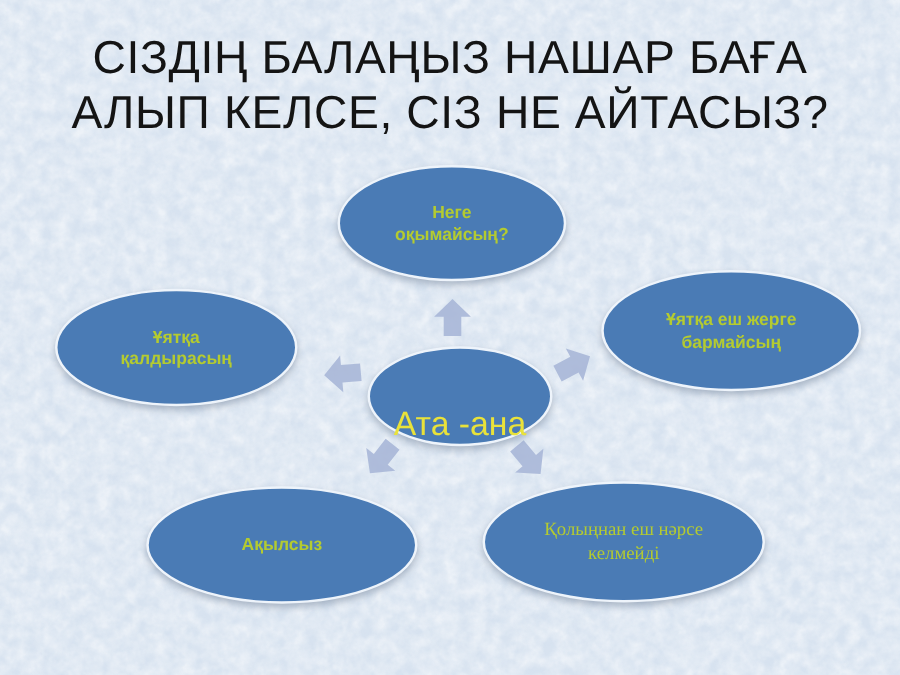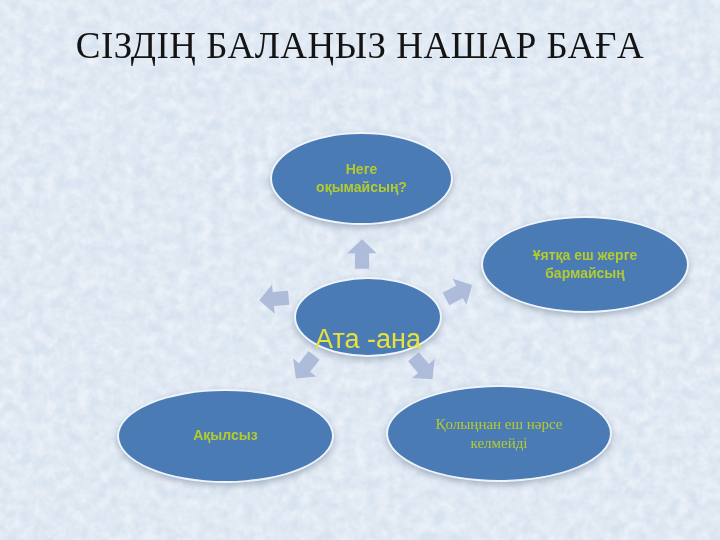--- a/index.html
+++ b/index.html
@@ -31,7 +31,6 @@
     line-height: 1.18;
     letter-spacing: 0.5px;
     margin: 0;
-    font-family: Liberation Serif, serif;
   }
 
   .node {

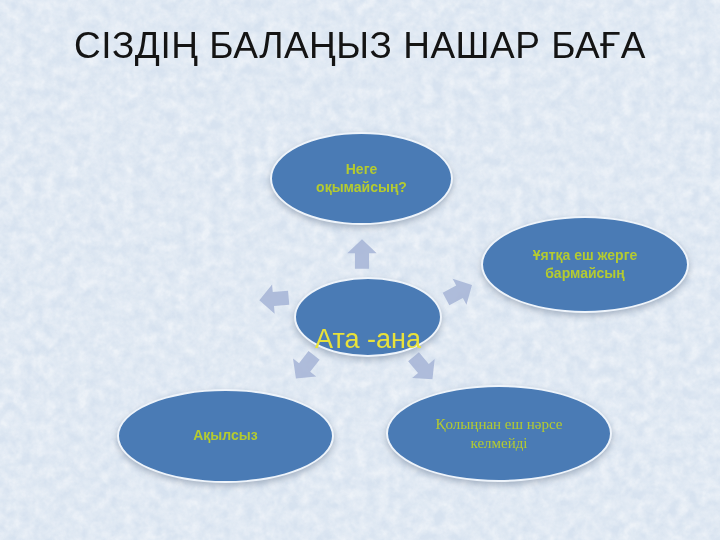--- a/index.html
+++ b/index.html
@@ -105,6 +105,7 @@
 
   <h1 class="title">
     <span>СІЗДІҢ БАЛАҢЫЗ НАШАР БАҒА</span><br>
+    <span>АЛЫП КЕЛСЕ, СІЗ НЕ АЙТАСЫЗ?</span>
   </h1>
 
   <svg class="arrow arrow-top" viewBox="0 0 100 100" aria-hidden="true">

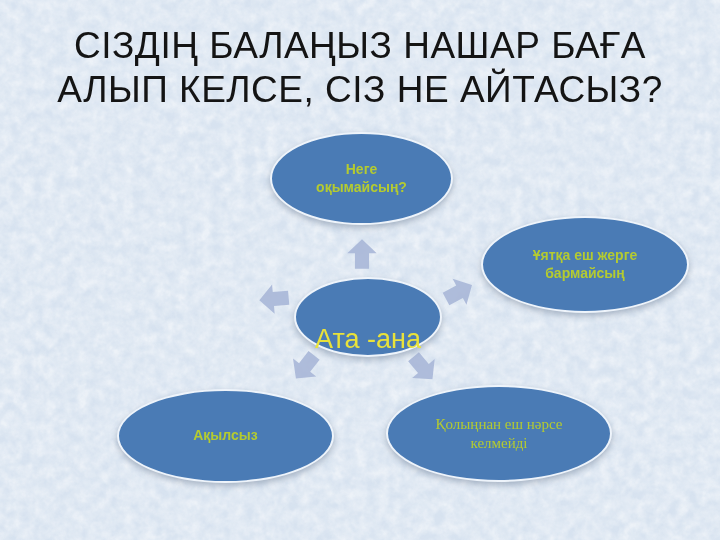--- a/index.html
+++ b/index.html
@@ -128,6 +128,9 @@
     <span class="node-label">Неге оқымайсың?</span>
   </div>
 
+  <div class="node node-left">
+    <span class="node-label">Ұятқа қалдырасың</span>
+  </div>
 
   <div class="node node-right">
     <span class="node-label">Ұятқа еш жерге бармайсың</span>

